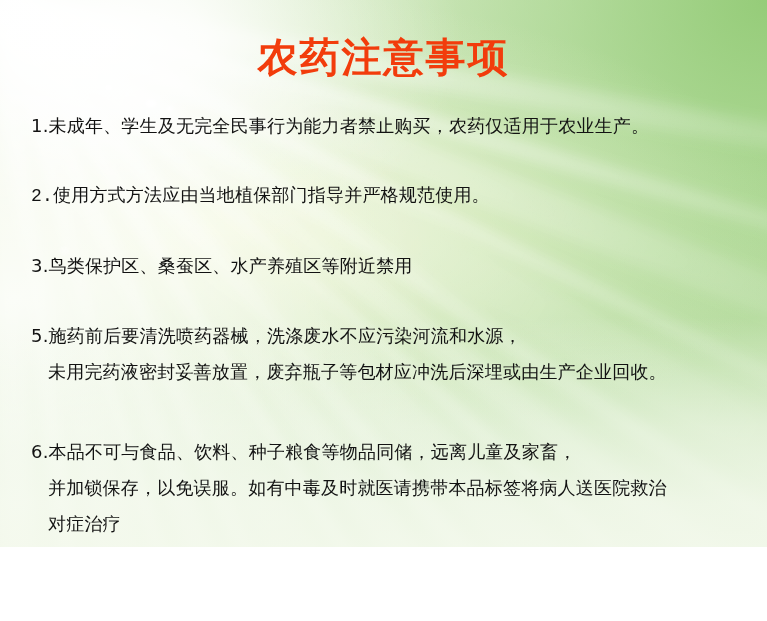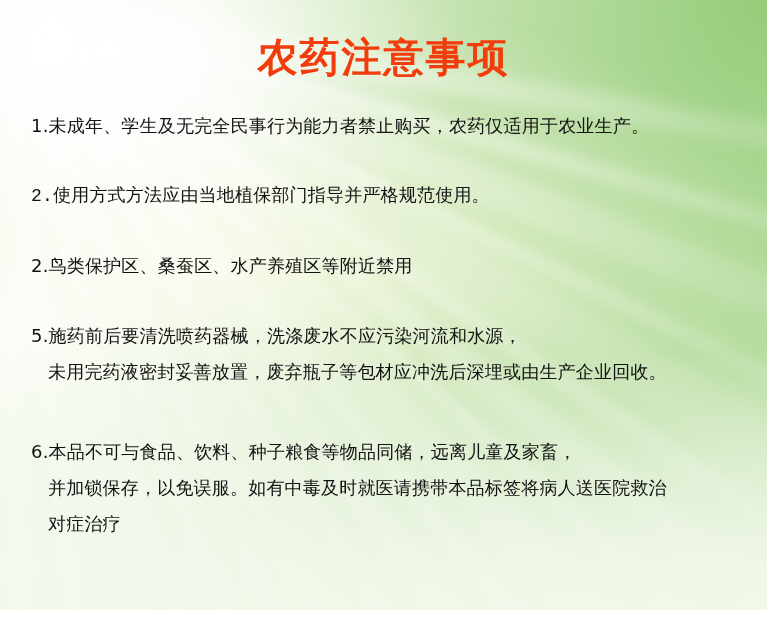--- a/index.html
+++ b/index.html
@@ -18,7 +18,7 @@
   #poster {
     position: relative;
     width: 767px;
-    height: 610px;
+    height: 547px;
     overflow: hidden;
     background-color: #eef6e4;
   }

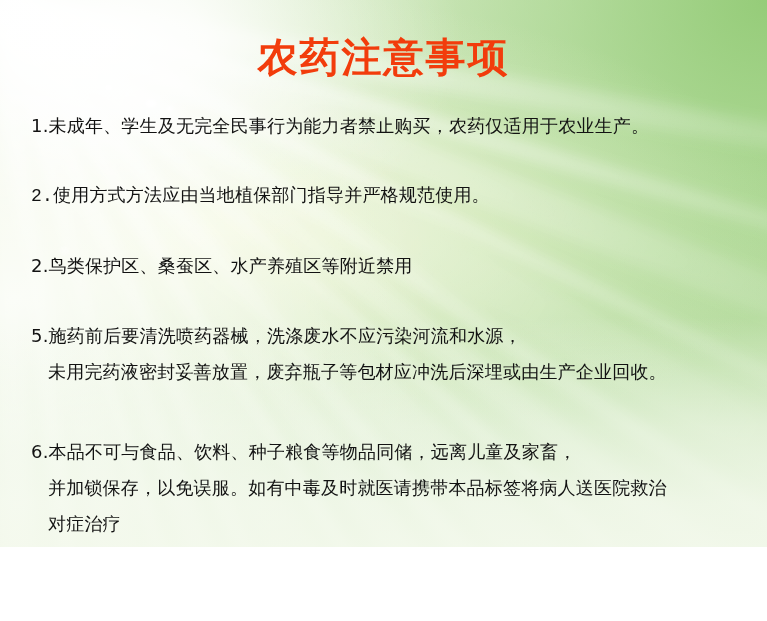--- a/index.html
+++ b/index.html
@@ -234,7 +234,7 @@
           <span class="line">2.使用方式方法应由当地植保部门指导并严格规范使用。</span>
         </div>
         <div class="item item-4">
-          <span class="line">2.鸟类保护区、桑蚕区、水产养殖区等附近禁用</span>
+          <span class="line">3.鸟类保护区、桑蚕区、水产养殖区等附近禁用</span>
         </div>
         <div class="item item-5">
           <span class="line">5.施药前后要清洗喷药器械，洗涤废水不应污染河流和水源，</span>

